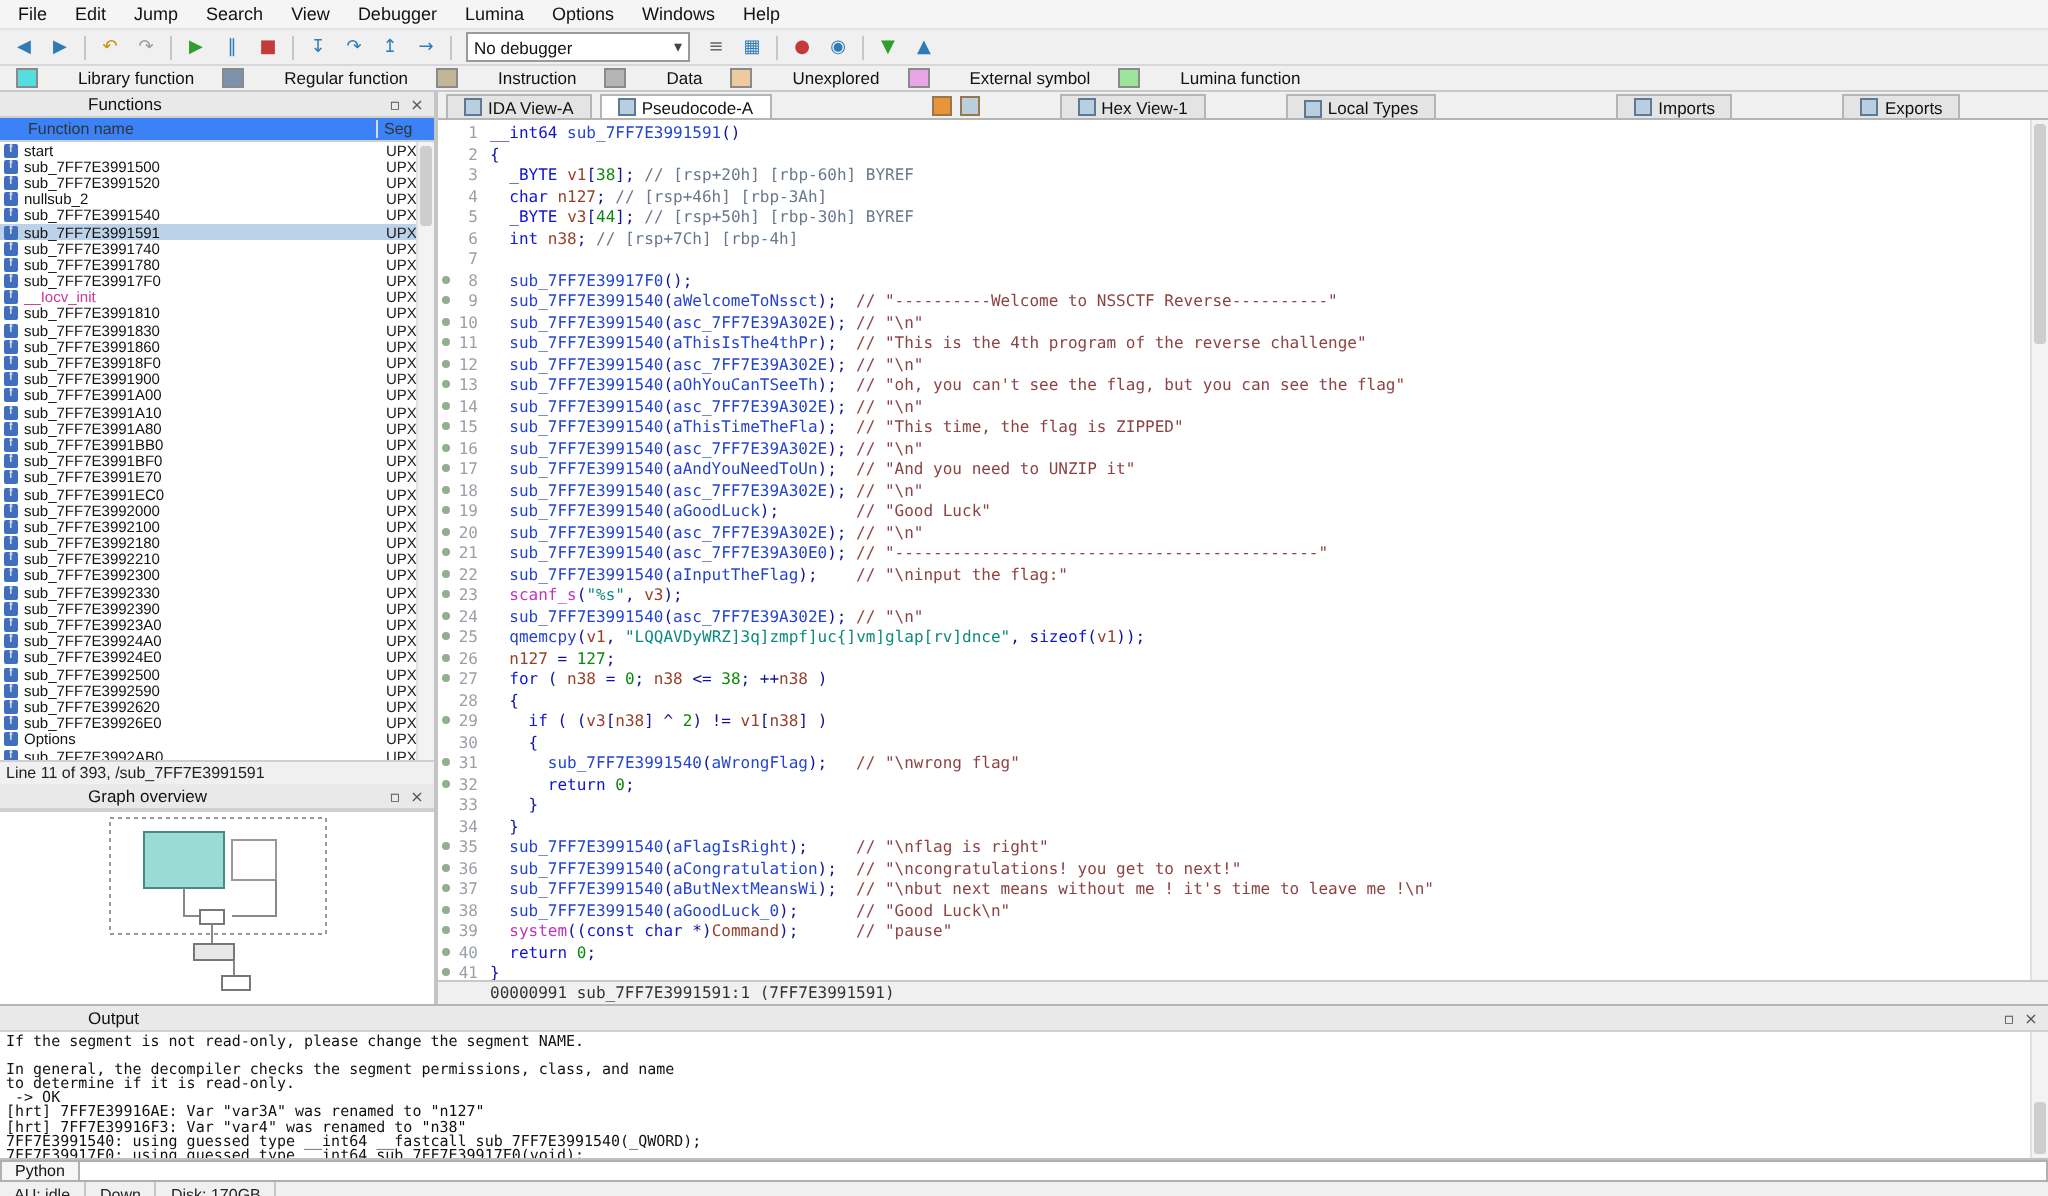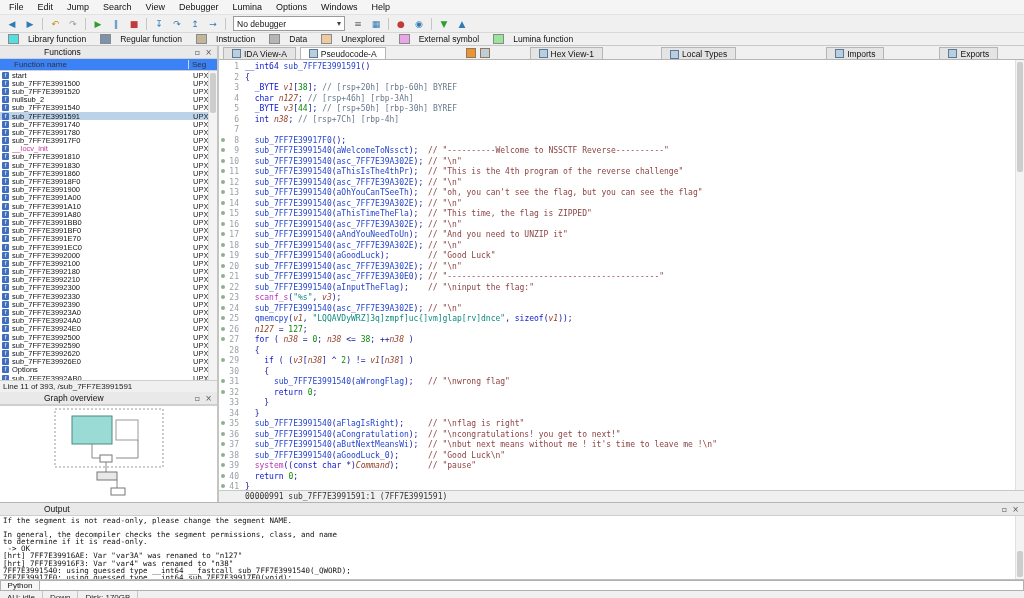--- a/index.html
+++ b/index.html
@@ -22,7 +22,7 @@
 
   
   .legend{height:12px;display:flex;align-items:center;padding-left:8px;gap:14px;background:#f0f0f0;border-bottom:1px solid #c9c9c9;}
-  .litem{display:flex;align-items:center;gap:9px;}
+  .litem{display:flex;align-items:center;gap:20px;}
   .lchip{width:9px;height:8px;border:1px solid #8a8a8a;}
   .llabel{font-size:8.5px;}
 

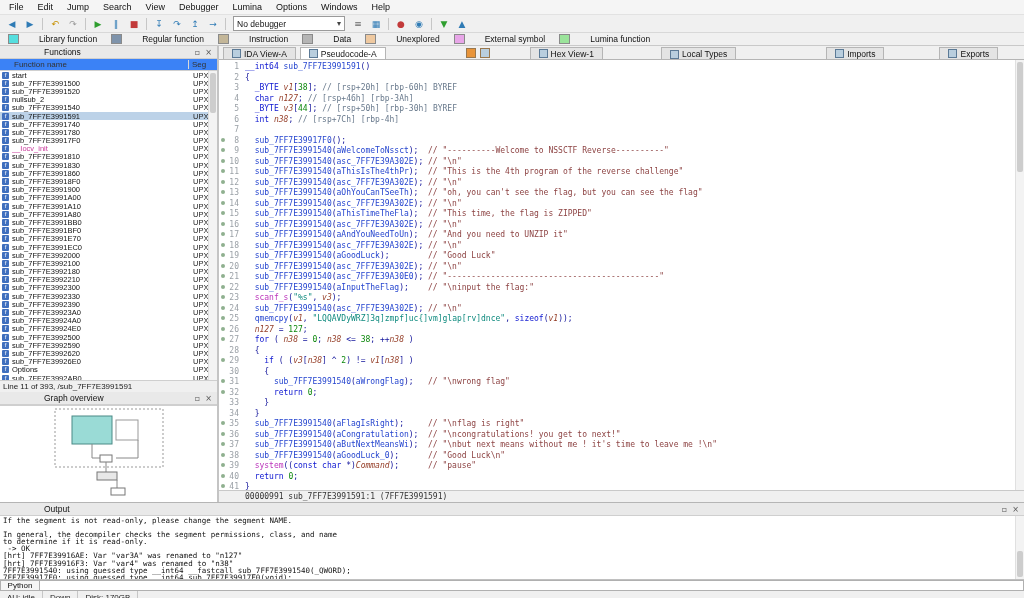--- a/index.html
+++ b/index.html
@@ -412,7 +412,7 @@
             <span class="wicon"></span>
             <span class="tlabel">Hex View-1</span>
           </div>
-          <div class="tab" style="margin-left: 58px; align-items: flex-end;">
+          <div class="tab" style="margin-left: 40px; align-items: flex-end;">
             <span class="wicon"></span>
             <span class="tlabel">Local Types</span>
           </div>

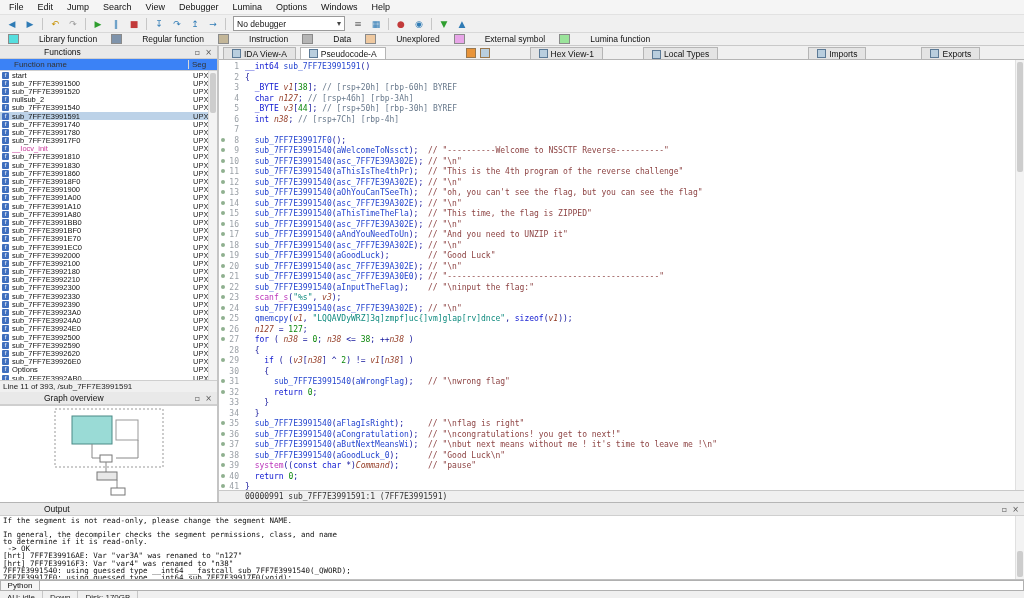--- a/index.html
+++ b/index.html
@@ -64,7 +64,7 @@
   .dot.on{background:#8fb08f;}
   .lnum{display:inline-block;width:12px;text-align:right;color:#9aa0a6;margin-right:6px;}
   .cmt{position:absolute;top:0;left:calc(26px + 38ch);}
-  .tk-t{color:#0c15d0;} .tk-f{color:#2545cf;} .tk-i{color:#bc36bc;} .tk-v{color:#96402a;font-style:italic;}
+  .tk-t{color:#0c15d0;} .tk-f{color:#2545cf;} .tk-i{color:#bc36bc;} .tk-v{color:#96402a;}
   .tk-n{color:#0c870c;} .tk-s{color:#0e8a7e;} .tk-p{color:#10129a;} .tk-c{color:#8d4343;} .tk-d{color:#68798c;}
 
   .vscroll{position:absolute;top:0;right:0;width:8px;height:100%;background:#f3f3f3;border-left:1px solid #e0e0e0;}

